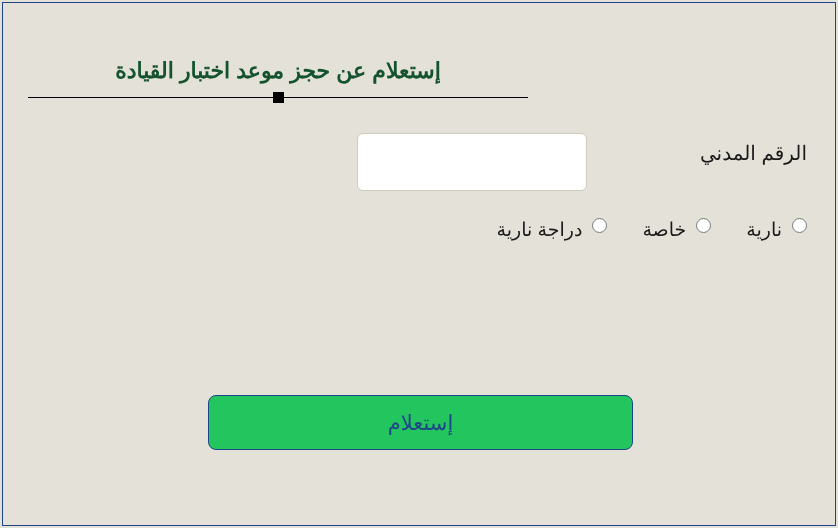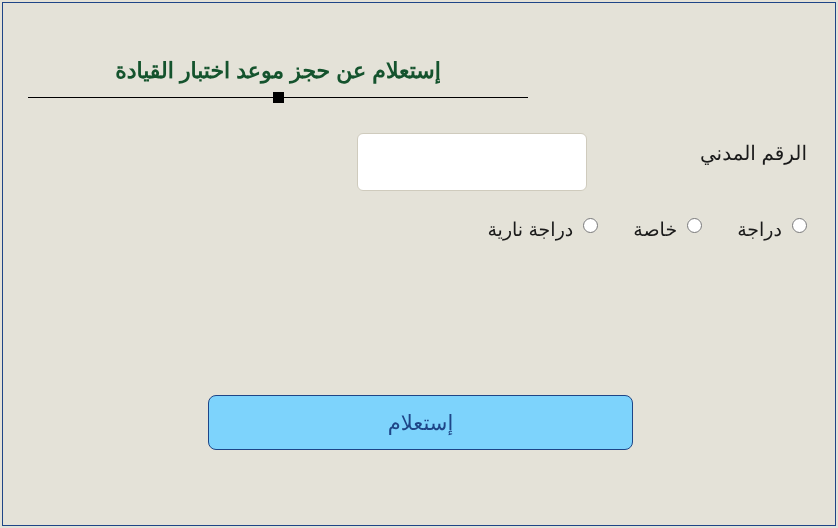--- a/index.html
+++ b/index.html
@@ -149,7 +149,7 @@
       <div class="radio-line">
         <label class="radio-item">
           <input type="radio" name="lic" style="">
-          <span>دراجة</span>
+          <span>نارية</span>
         </label>
         <label class="radio-item">
           <input type="radio" name="lic" style="">

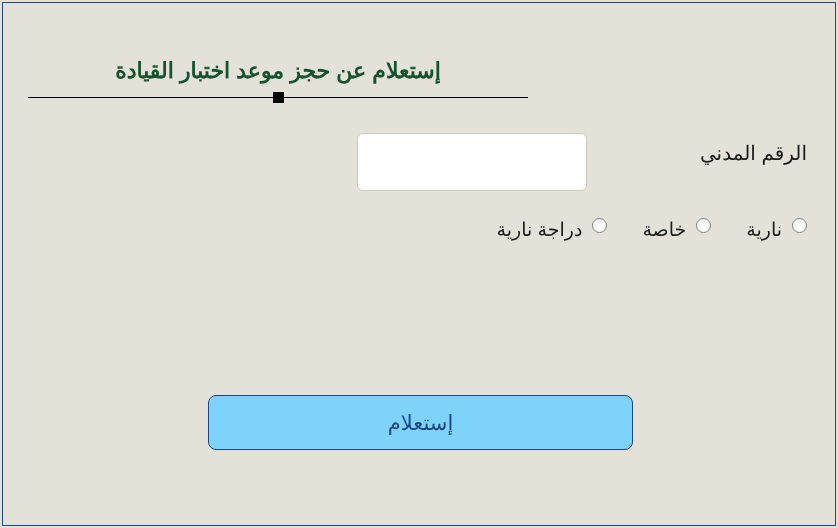--- a/index.html
+++ b/index.html
@@ -118,7 +118,7 @@
     height: 55px;
     border: 1px solid #1e4587;
     border-radius: 8px;
-    background: #7dd3fc;
+    background: #22c55e;
     color: #1e4587;
     font-size: 21px;
     font-weight: 500;

